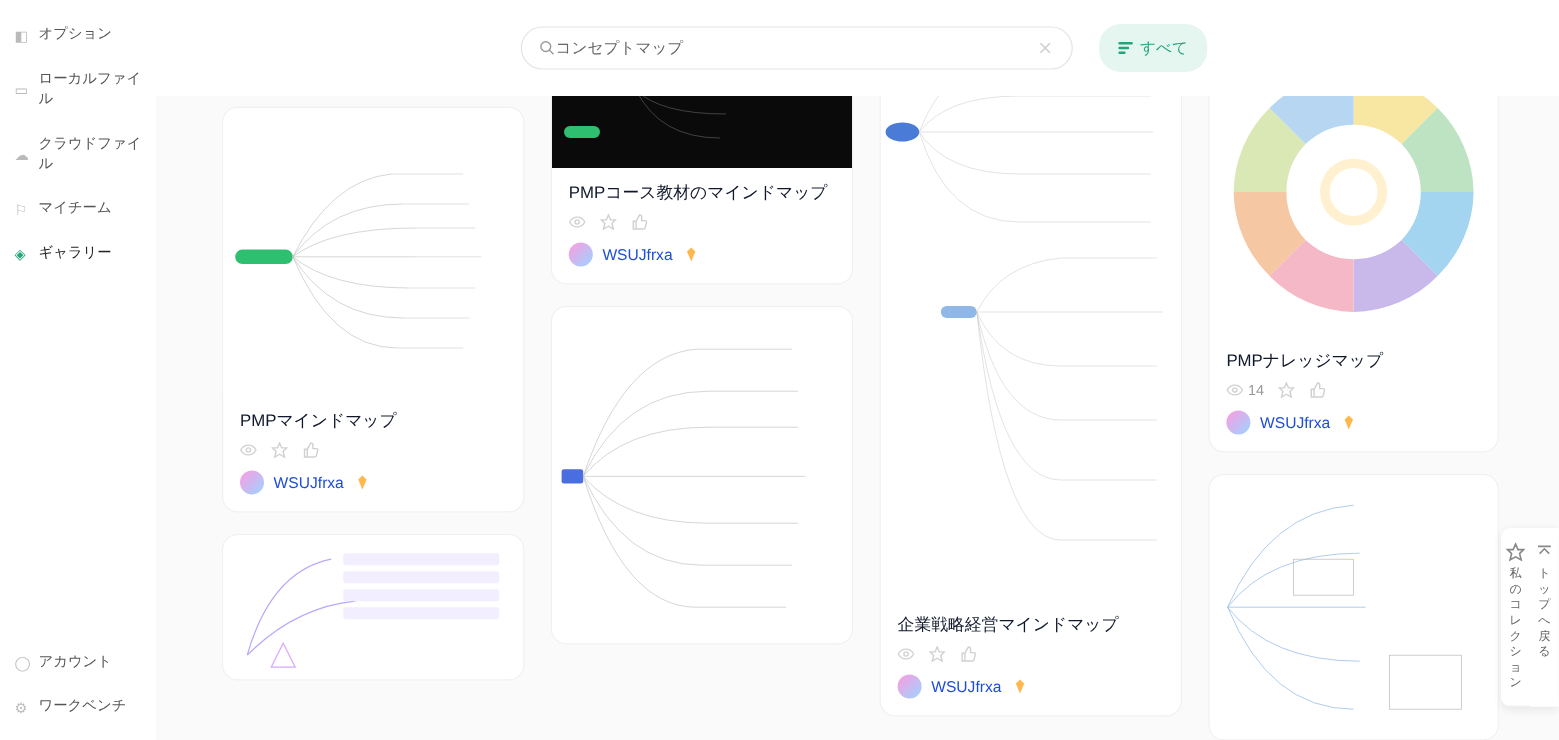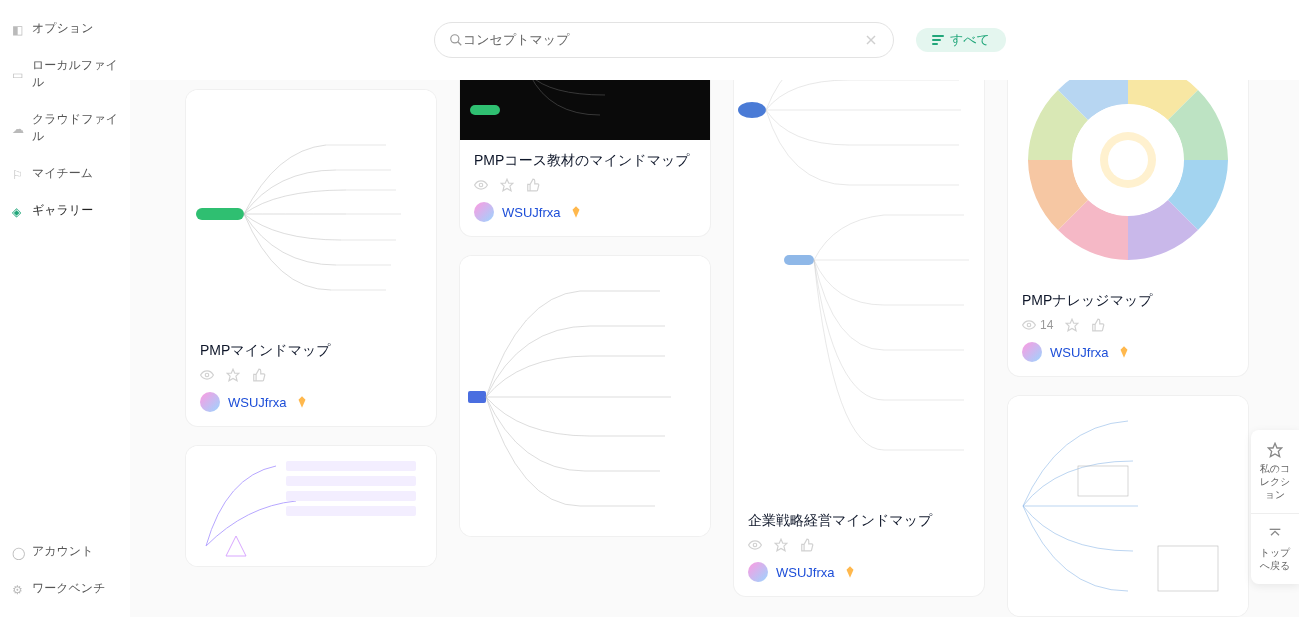--- a/index.html
+++ b/index.html
@@ -16,7 +16,7 @@
 .search-icon{width:14px;height:14px;opacity:.6}
 .search-input{border:none;outline:none;flex:1;margin-left:0;font-size:13px;color:#666;background:transparent}
 .clear-btn{width:16px;height:16px;opacity:.4;cursor:pointer}
-.filter-btn{margin-left:22px;height:24px;padding:0 16px;border-radius:18px;background:#e4f6ef;color:#21a67a;border:none;display:flex;align-items:center;gap:6px;font-size:13px;cursor:pointer}
+.filter-btn{margin-left:22px;height:40px;padding:0 16px;border-radius:18px;background:#e4f6ef;color:#21a67a;border:none;display:flex;align-items:center;gap:6px;font-size:13px;cursor:pointer}
 .filter-lines{display:inline-flex;flex-direction:column;gap:2px}
 .filter-lines span{display:block;height:2px;background:#21a67a;border-radius:1px}
 .filter-lines span:nth-child(1){width:12px}

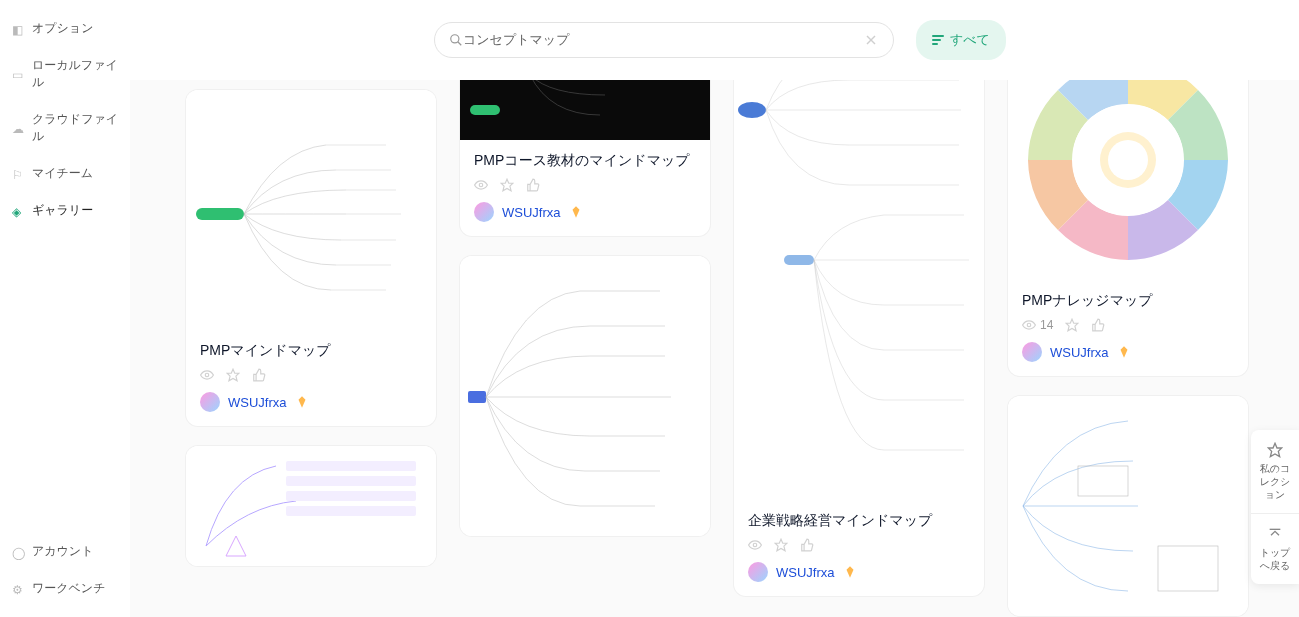--- a/index.html
+++ b/index.html
@@ -36,7 +36,7 @@
 .author-name{font-size:13px;color:#1d4ed8}
 .diamond{width:14px;height:14px}
 .ico{width:14px;height:14px;opacity:.45}
-.float-rail{position:fixed;right:0;top:430px;width:48px;background:#fff;border-radius:8px 0 0 8px;box-shadow:0 2px 8px rgba(0,0,0,.08);display:flex;flex-direction:column}
+.float-rail{position:fixed;right:0;top:440px;width:48px;background:#fff;border-radius:8px 0 0 8px;box-shadow:0 2px 8px rgba(0,0,0,.08);display:flex;flex-direction:row}
 .float-item{padding:12px 4px;display:flex;flex-direction:column;align-items:center;gap:4px;font-size:10px;color:#666;border-bottom:1px solid #eee;cursor:pointer;text-align:center;line-height:1.3}
 .float-item:last-child{border-bottom:none}
 

